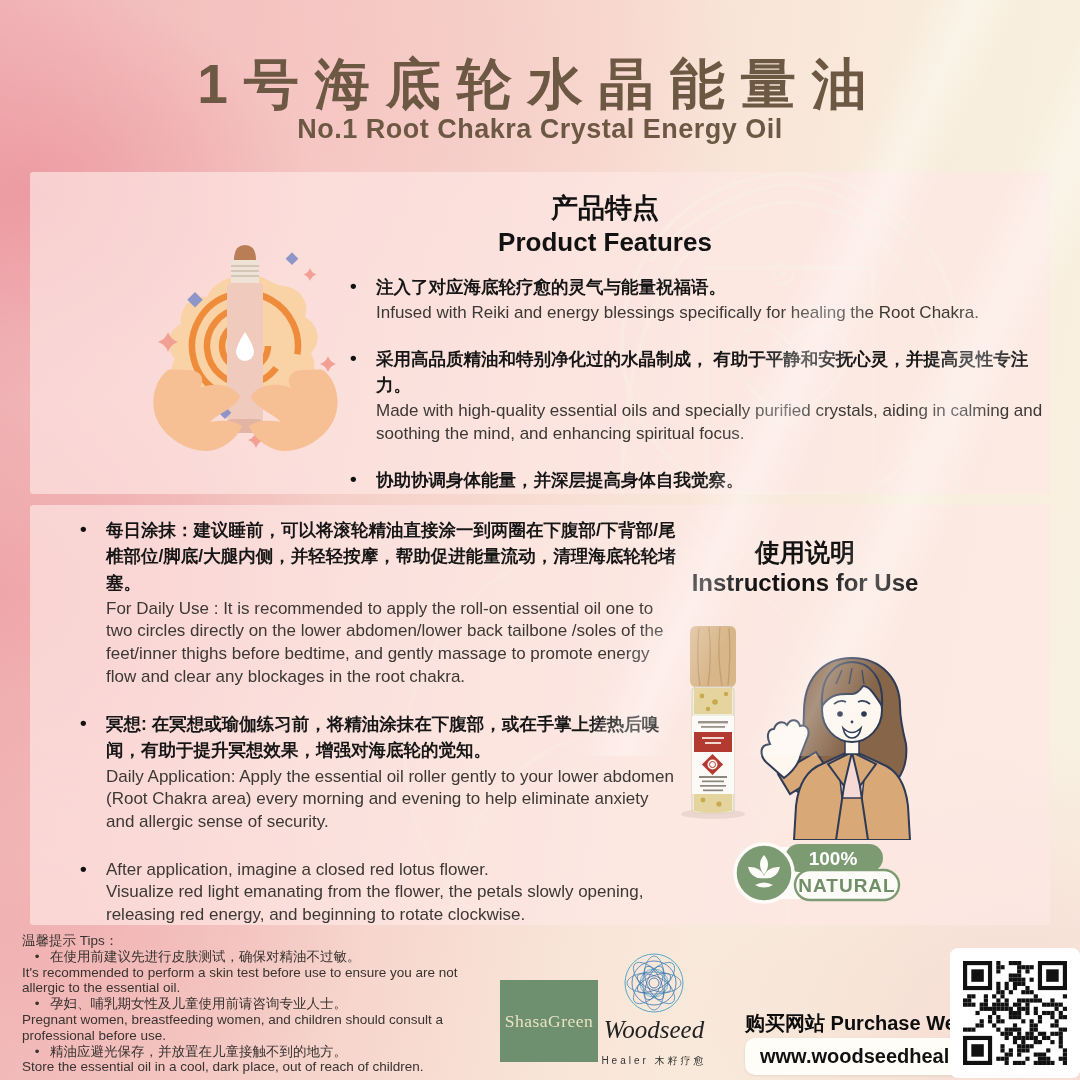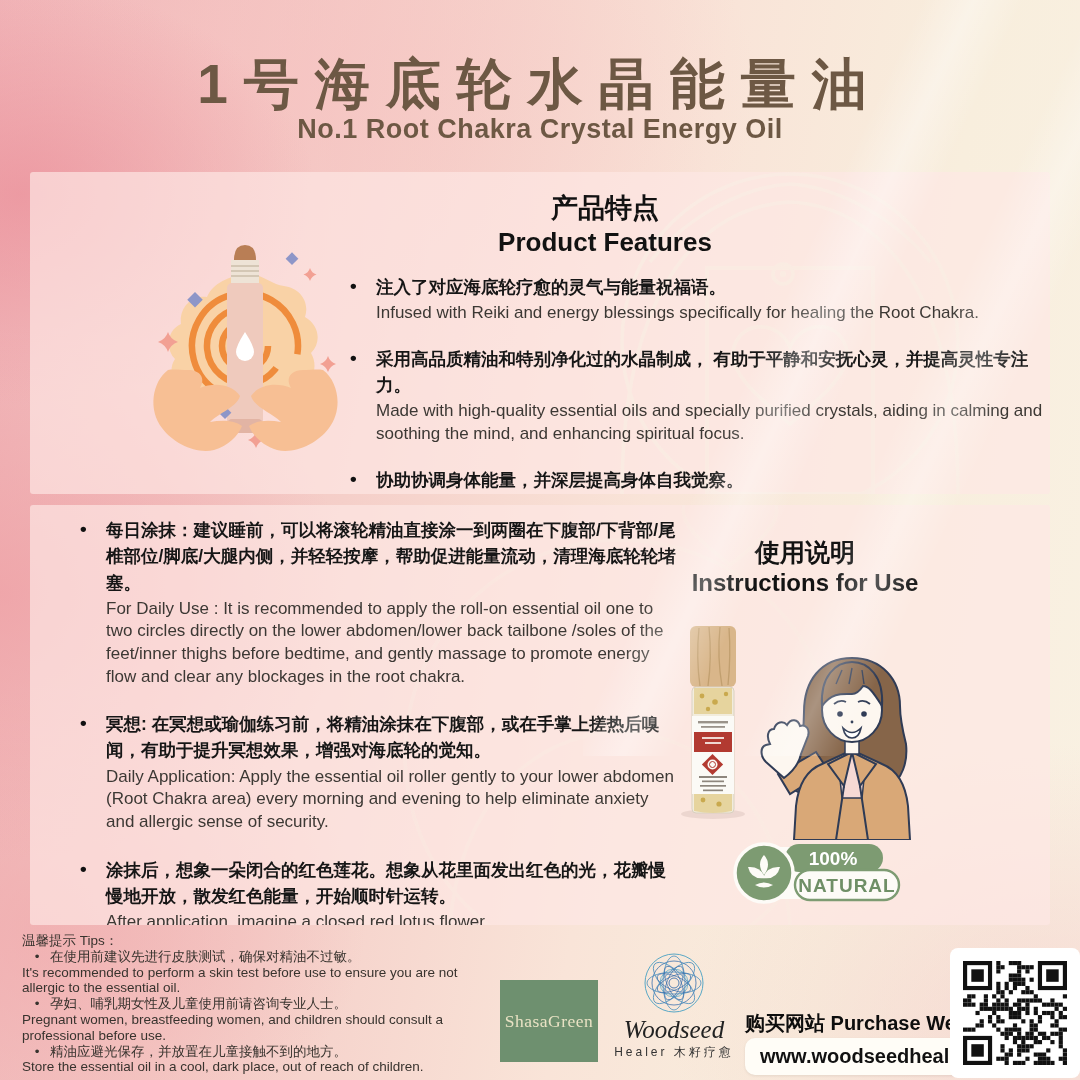--- a/index.html
+++ b/index.html
@@ -167,7 +167,6 @@
       <div class="b-item">
         <div class="b-dot">•</div>
         <div>
-            <div class="b-zh">涂抹后，想象一朵闭合的红色莲花。想象从花里面发出红色的光，花瓣慢慢地开放，散发红色能量，开始顺时针运转。</div>
              <div class="b-en pre">After application, imagine a closed red lotus flower.
 Visualize red light emanating from the flower, the petals slowly opening, releasing red energy, and beginning to rotate clockwise.</div>
           </div>

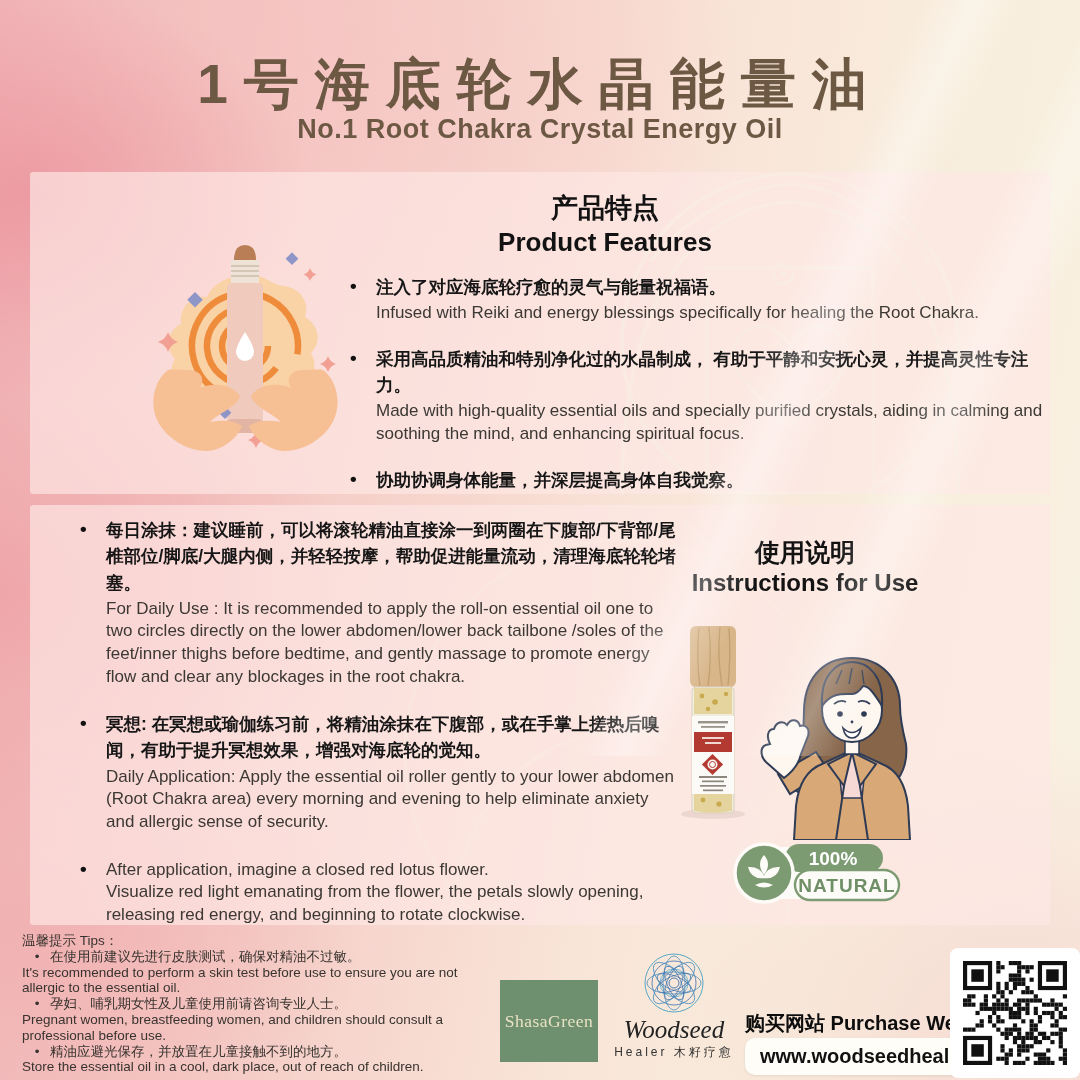--- a/index.html
+++ b/index.html
@@ -47,7 +47,7 @@
   .tips .t-zh .tb{display:inline-block;width:26px;text-align:center;}
   .logo-shasa{left:500px;top:980px;width:98px;height:82px;background:#6e906f;display:flex;align-items:center;justify-content:center;}
   .logo-shasa span{font-family:"Liberation Serif",serif;font-size:17.5px;color:#e9e2c4;letter-spacing:.5px;}
-  .logo-woodseed{left:612px;top:952px;width:124px;height:126px;text-align:center;}
+  .logo-woodseed{left:592px;top:952px;width:124px;height:126px;text-align:center;}
   .ws-name{font-family:"Liberation Serif",serif;font-style:italic;font-size:25px;color:#222;margin-top:-2px;}
   .ws-sub{font-size:12px;color:#333;letter-spacing:3px;margin-top:0;white-space:nowrap;}
   .purchase-label{left:745px;top:1010px;font-size:20px;font-weight:900;color:#0d0d0d;}

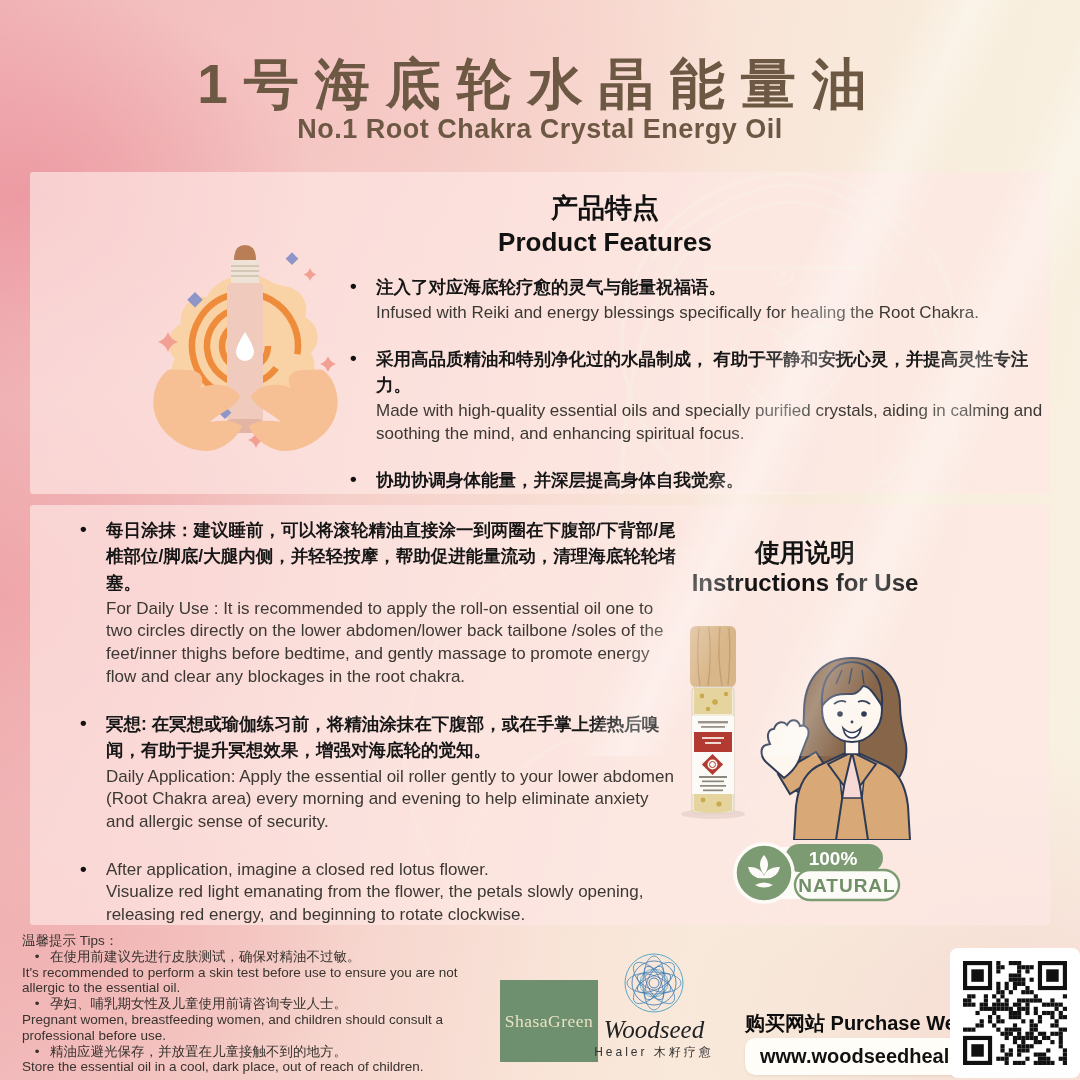--- a/index.html
+++ b/index.html
@@ -49,7 +49,7 @@
   .logo-shasa span{font-family:"Liberation Serif",serif;font-size:17.5px;color:#e9e2c4;letter-spacing:.5px;}
   .logo-woodseed{left:592px;top:952px;width:124px;height:126px;text-align:center;}
   .ws-name{font-family:"Liberation Serif",serif;font-style:italic;font-size:25px;color:#222;margin-top:-2px;}
-  .ws-sub{font-size:12px;color:#333;letter-spacing:3px;margin-top:0;white-space:nowrap;}
+  .ws-sub{font-size:10px;color:#333;letter-spacing:3px;margin-top:10px;white-space:nowrap;}
   .purchase-label{left:745px;top:1010px;font-size:20px;font-weight:900;color:#0d0d0d;}
   .website-pill{left:745px;top:1038px;background:#fffdf7;border-radius:10px;padding:7px 15px;font-size:20px;font-weight:900;color:#111;box-shadow:0 1px 3px rgba(0,0,0,.08);}
   .qr-wrap{left:950px;top:948px;width:130px;height:130px;background:#fff;border-radius:8px;display:flex;align-items:center;justify-content:center;}

